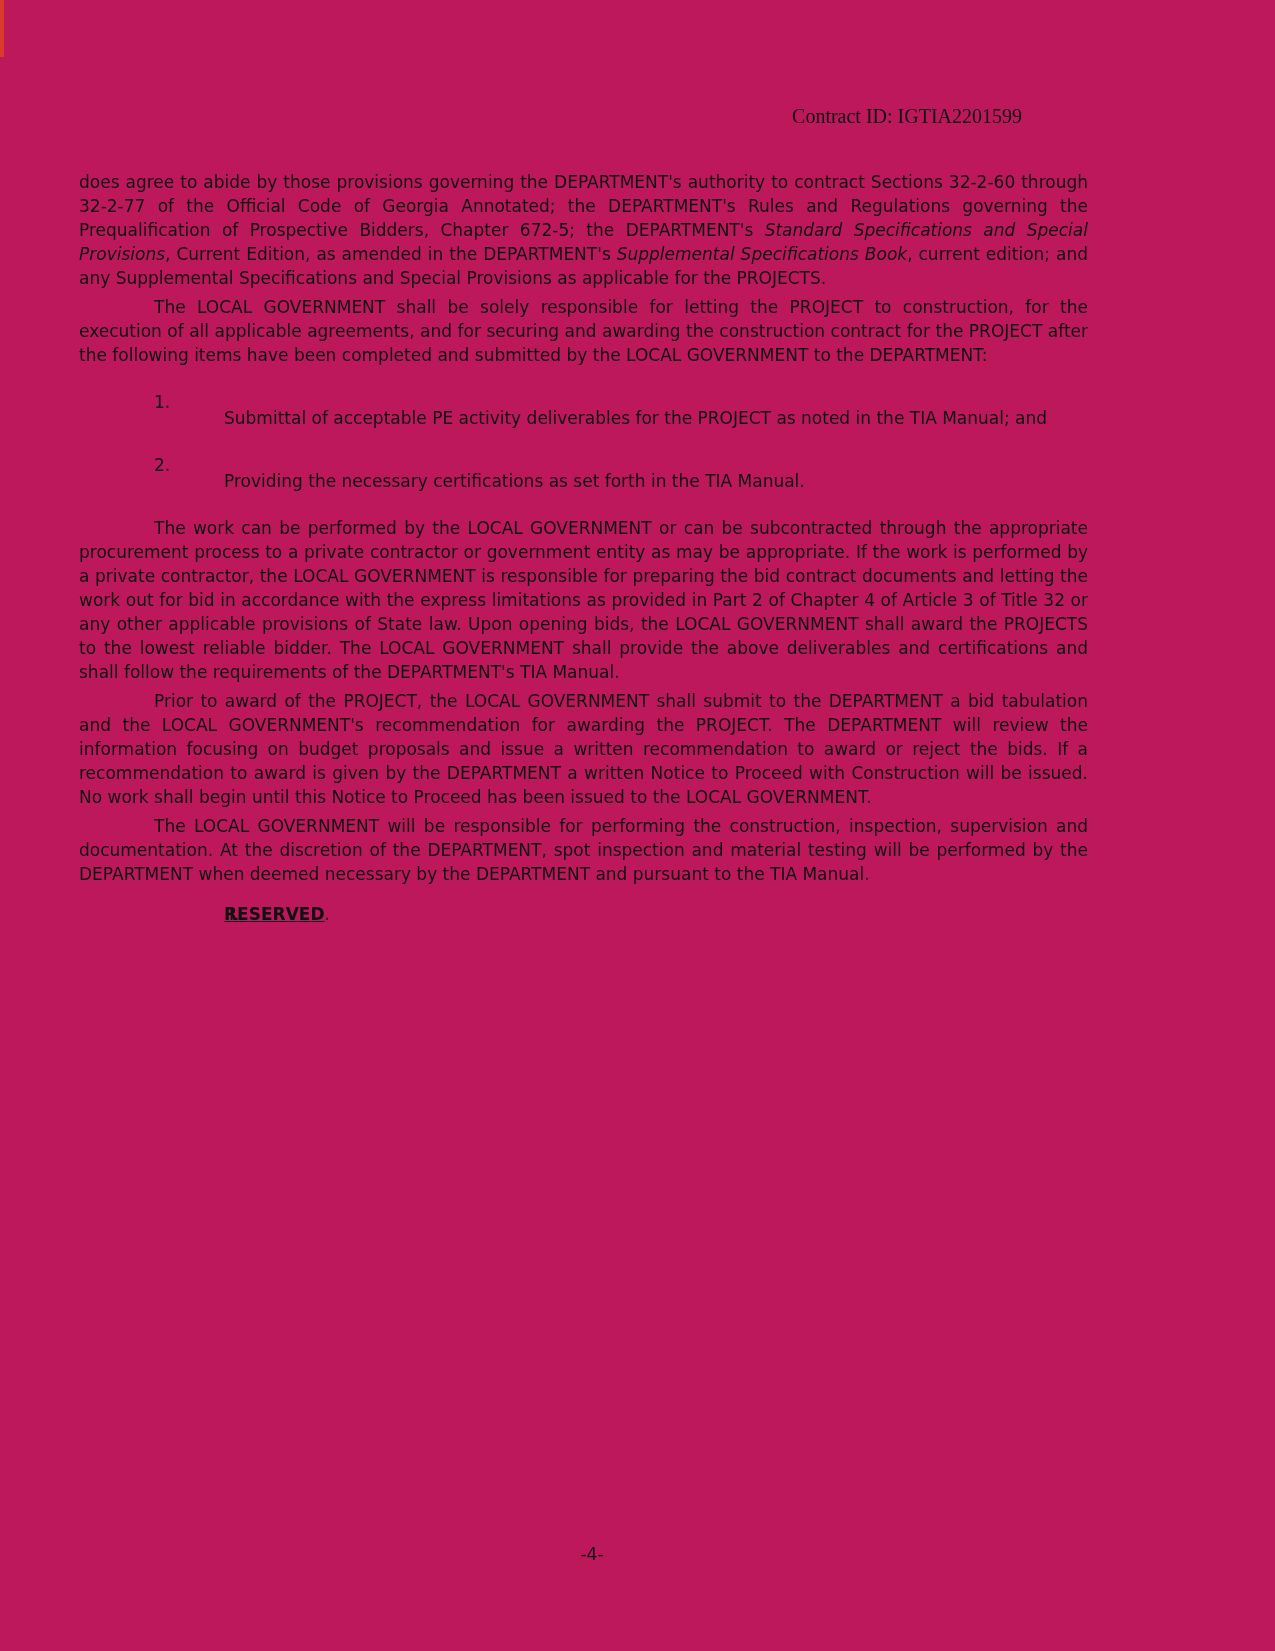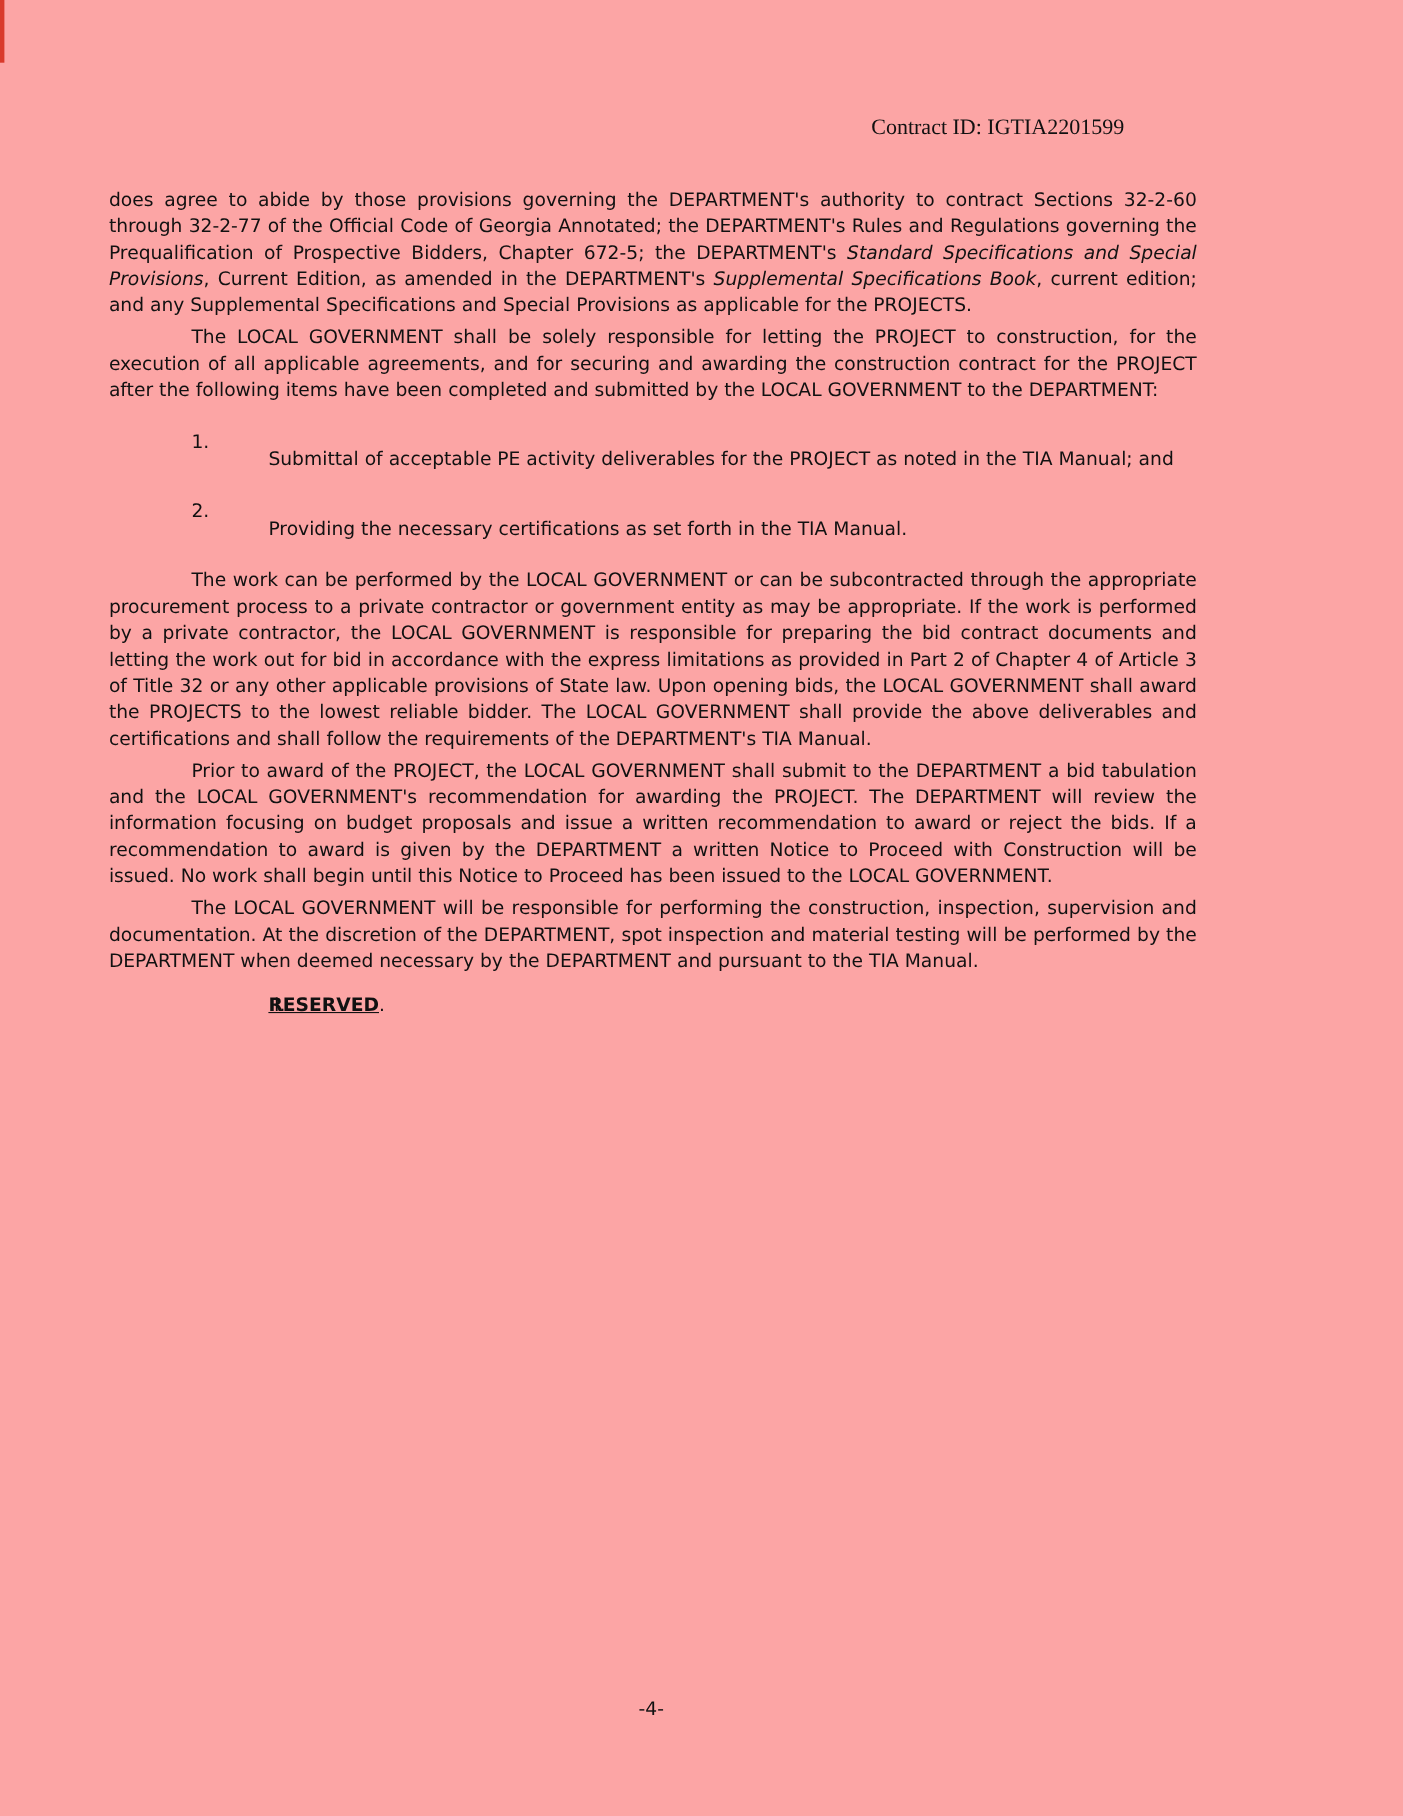--- a/index.html
+++ b/index.html
@@ -7,13 +7,13 @@
     position: relative;
     width: 1275px;
     height: 1651px;
-    background: #fca5a5;
+    background: #be185d;
     font-family: "DejaVu Sans", sans-serif;
     font-size: 17px;
     line-height: 24px;
     color: #111111;
     box-sizing: border-box;
-    padding: 104px 187px 0 99px;
+    padding: 104px 187px 0 79px;
     overflow: hidden;
   }
   .scan-mark {

